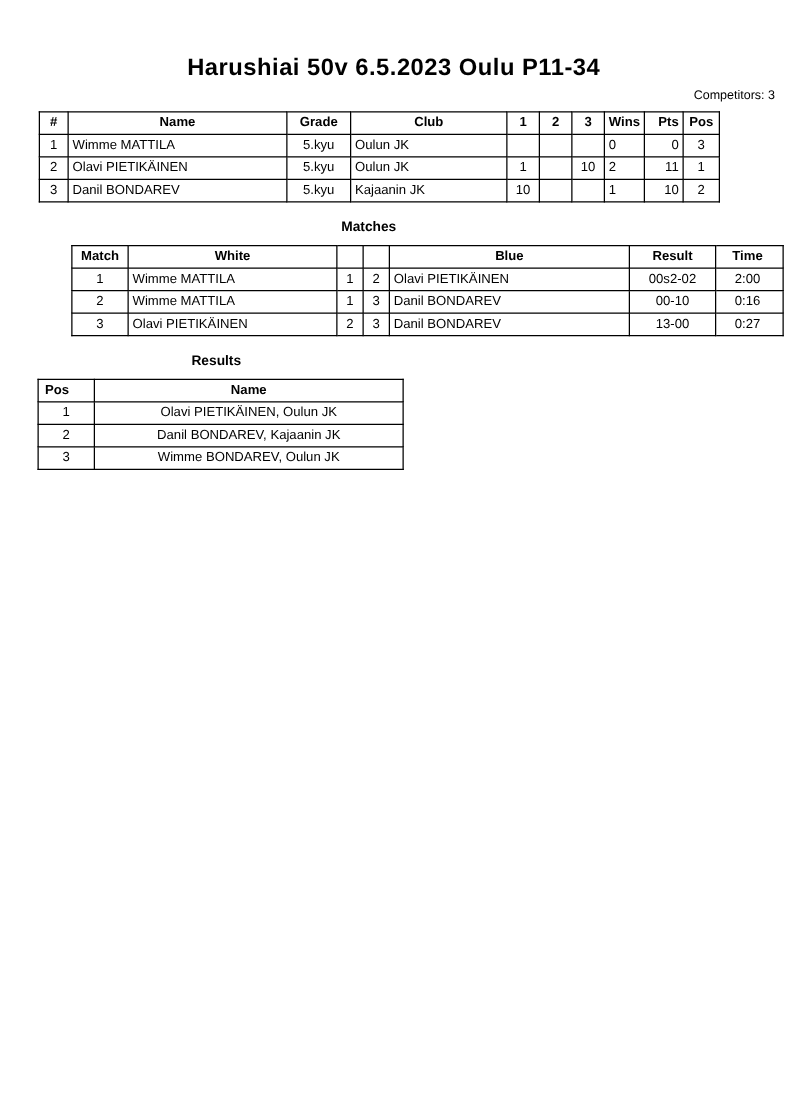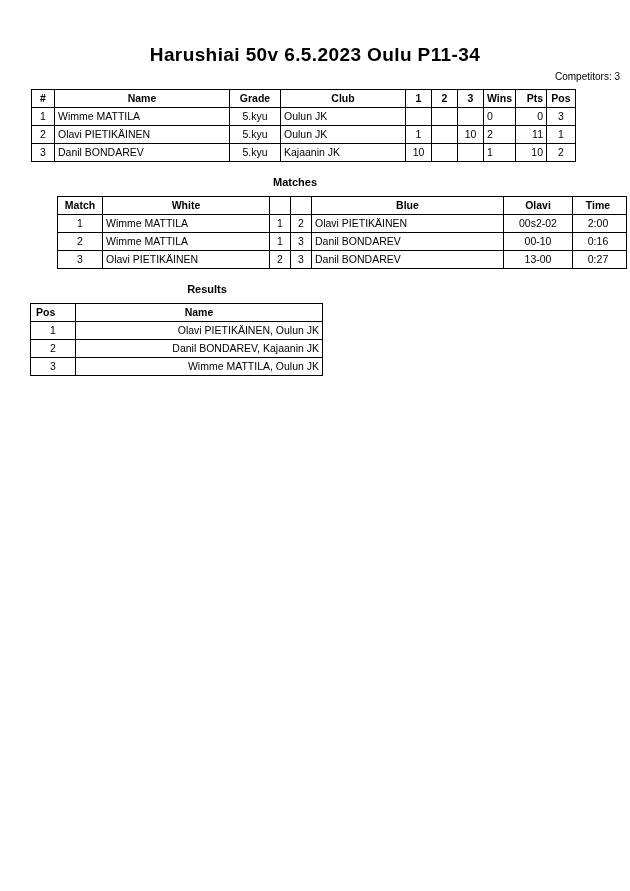--- a/index.html
+++ b/index.html
@@ -200,7 +200,7 @@
         <th class="m-wnum"></th>
         <th class="m-bnum"></th>
         <th class="m-blue">Blue</th>
-        <th class="m-result">Olavi</th>
+        <th class="m-result">Result</th>
         <th class="m-time">Time</th>
       </tr>
     </thead>

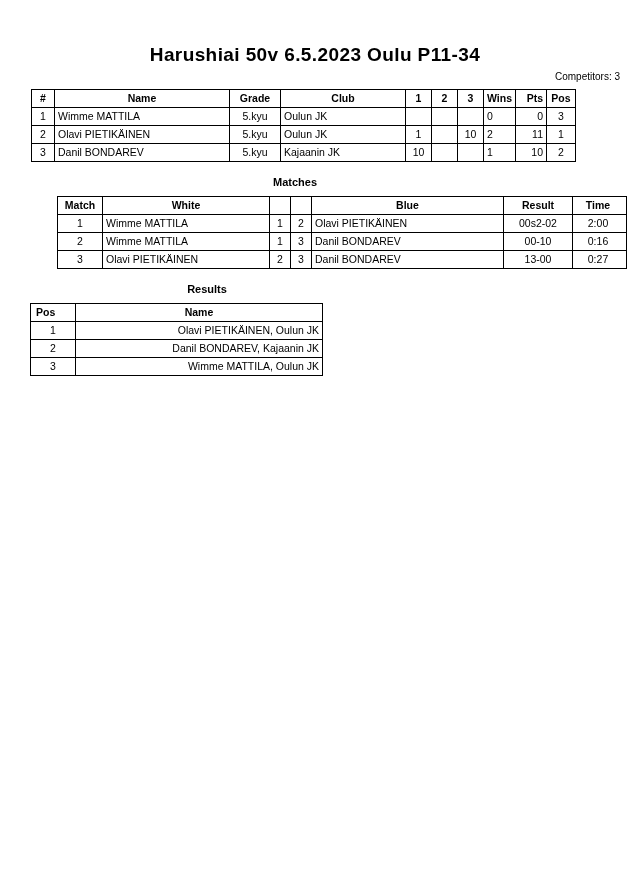--- a/index.html
+++ b/index.html
@@ -57,9 +57,8 @@
   }
   .results-label {
     top: 283px;
-    left: 12px;
+    left: 0;
     width: 346px;
-    padding-left: 22px;
   }
 
   table {

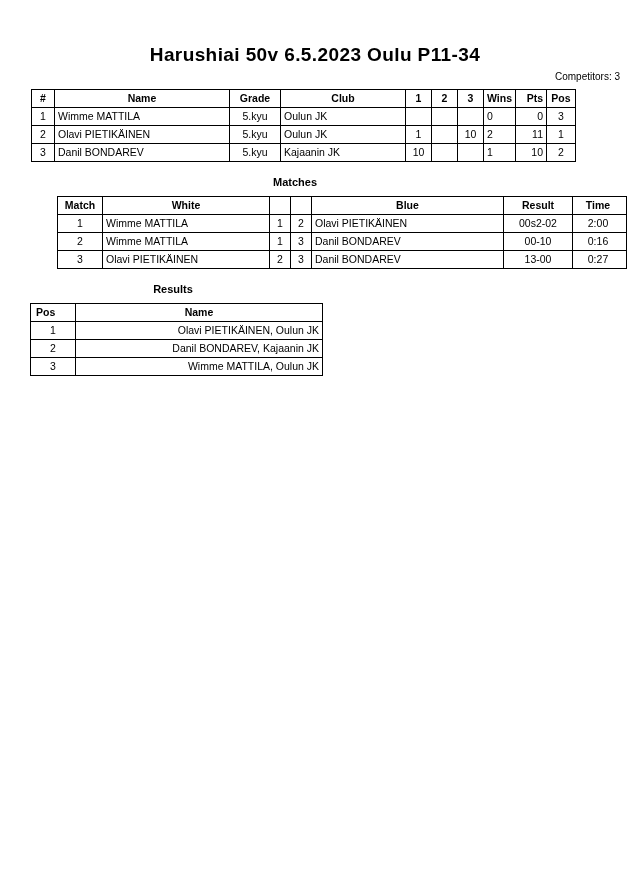--- a/index.html
+++ b/index.html
@@ -121,7 +121,7 @@
     left: 30px;
   }
   #results-table .r-pos { width: 36px; text-align: center; }
-  #results-table .r-name { width: 240px; text-align: right; }
+  #results-table .r-name { width: 240px; text-align: center; }
   #results-table th.r-name { text-align: center; }
   #results-table th.r-pos { text-align: left; padding-left: 5px; }
 </style>

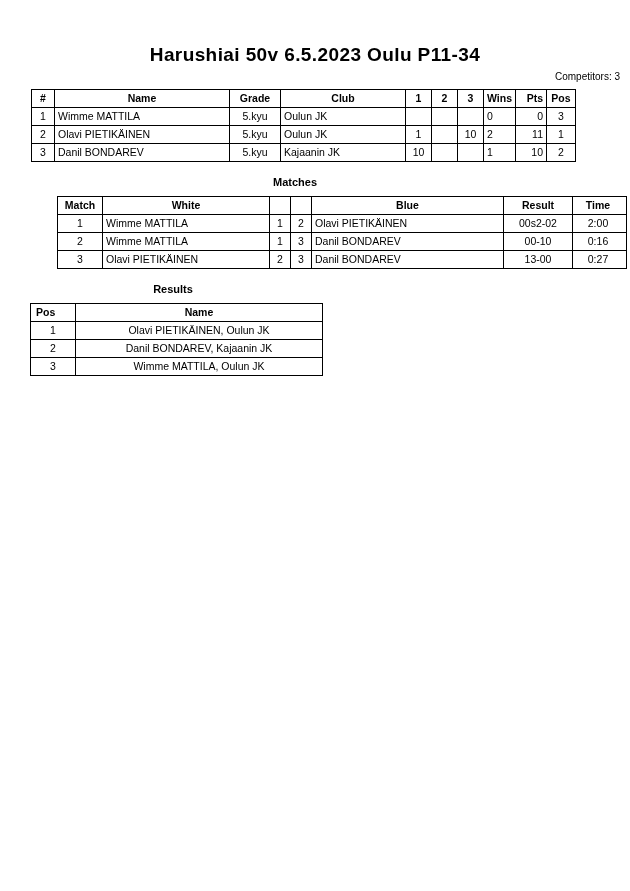--- a/index.html
+++ b/index.html
@@ -254,7 +254,7 @@
       </tr>
       <tr>
         <td class="r-pos">3</td>
-        <td class="r-name">Wimme MATTILA, Oulun JK</td>
+        <td class="r-name">Wimme BONDAREV, Oulun JK</td>
       </tr>
     </tbody>
   </table>

